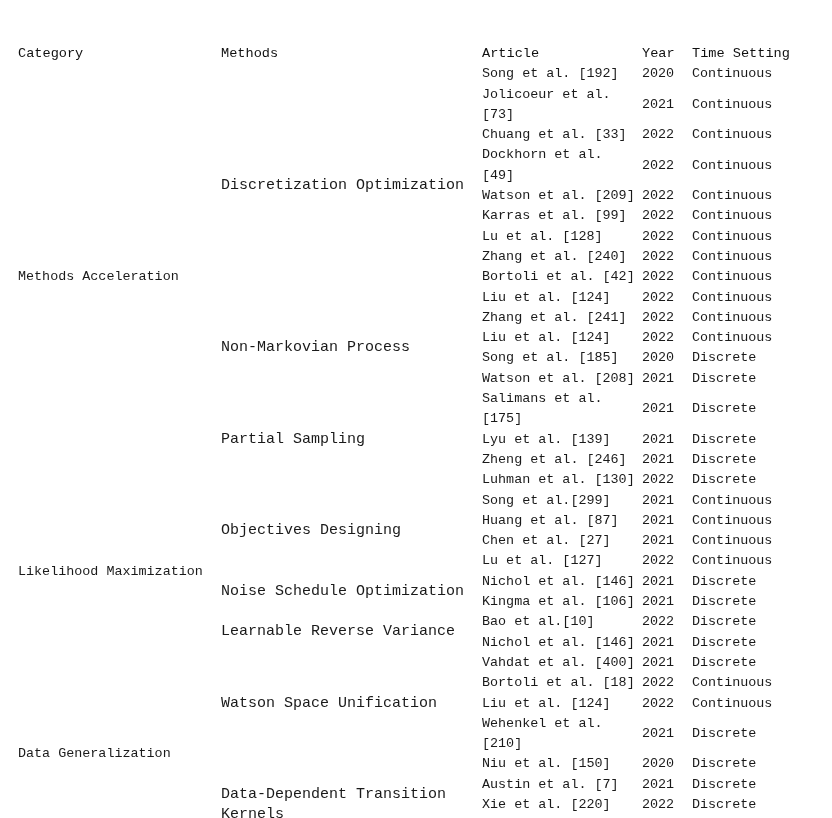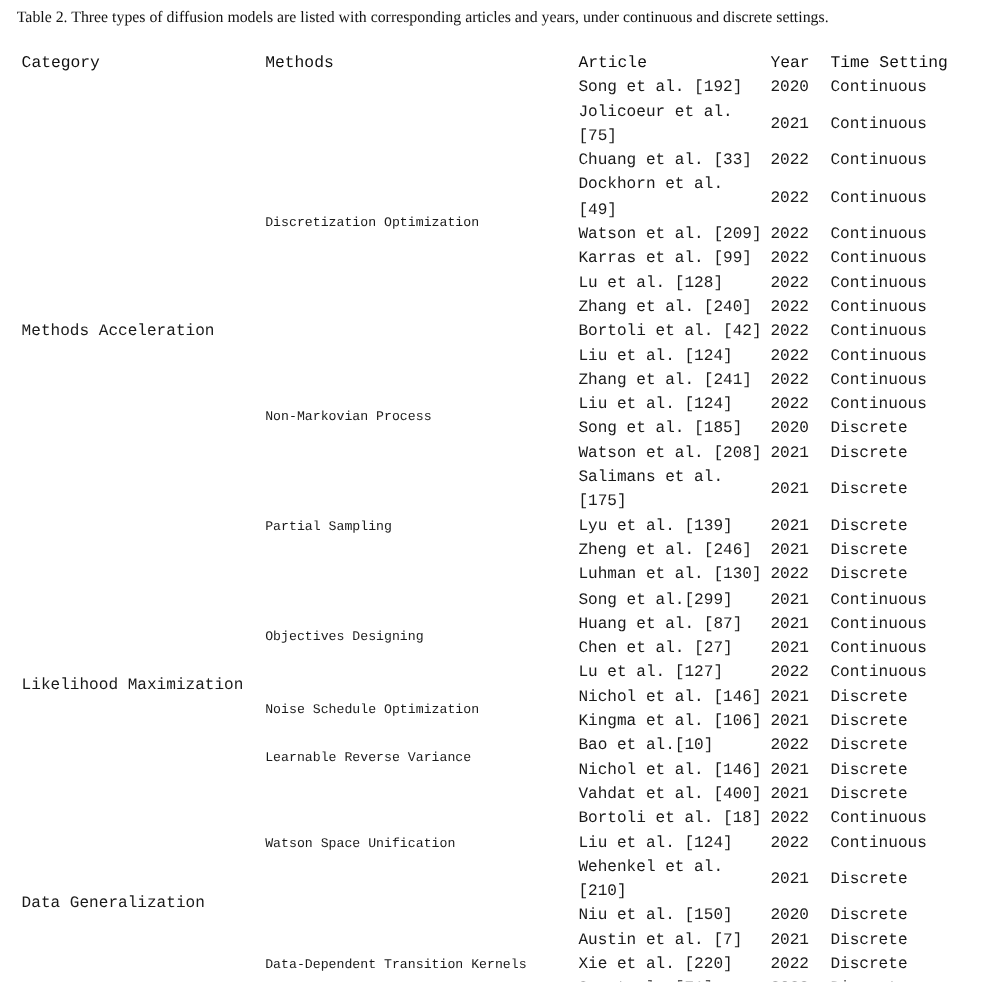--- a/index.html
+++ b/index.html
@@ -142,10 +142,6 @@
 
 <div id="page">
 
-  <div class="caption">
-    <span class="cap-label">Table 2.</span>
-    <span class="cap-text">Three types of diffusion models are listed with corresponding articles and years, under continuous and discrete settings.</span>
-  </div>
 
   <div class="table-wrap">
     <table class="tbl">

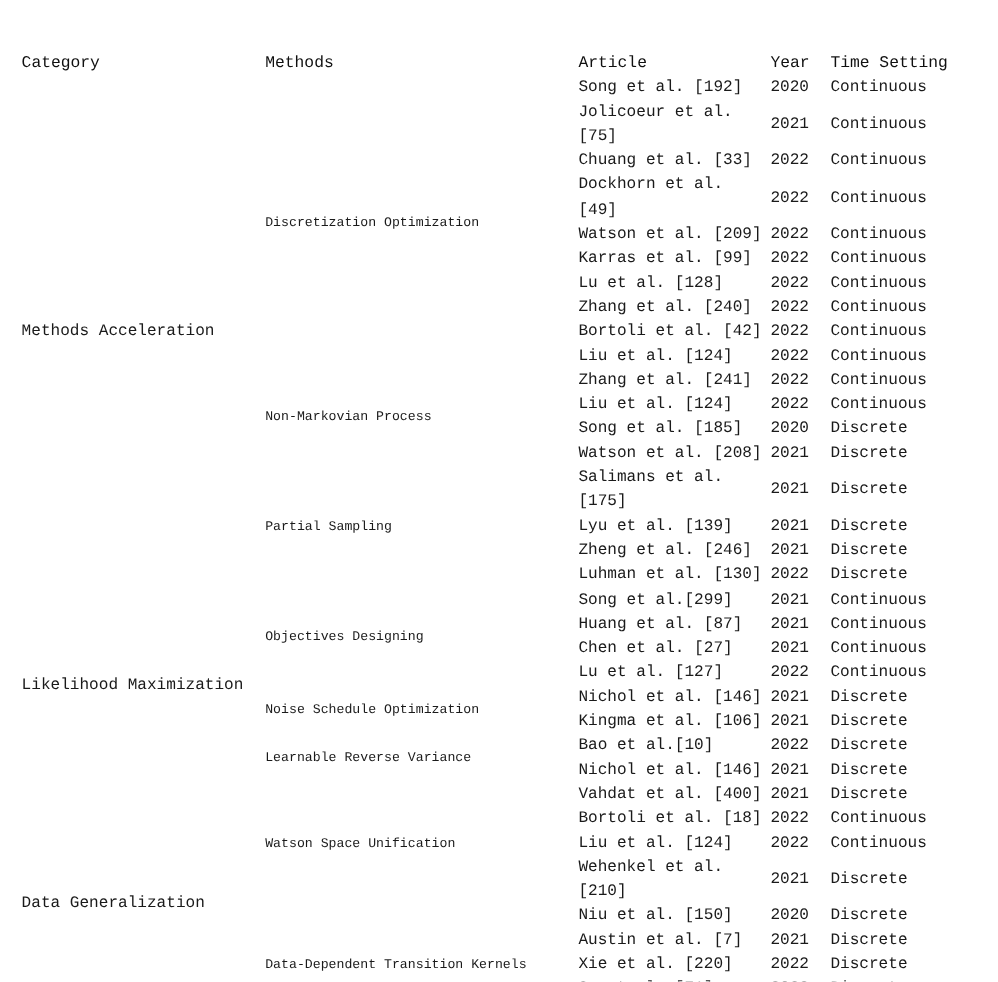--- a/index.html
+++ b/index.html
@@ -170,7 +170,7 @@
             <td class="pad-time">Continuous</td>
           </tr>
           <tr>
-            <td class="pad-art">Jolicoeur et al. [75]</td>
+            <td class="pad-art">Jolicoeur et al. [73]</td>
             <td class="pad-year">2021</td>
             <td class="pad-time">Continuous</td>
           </tr>

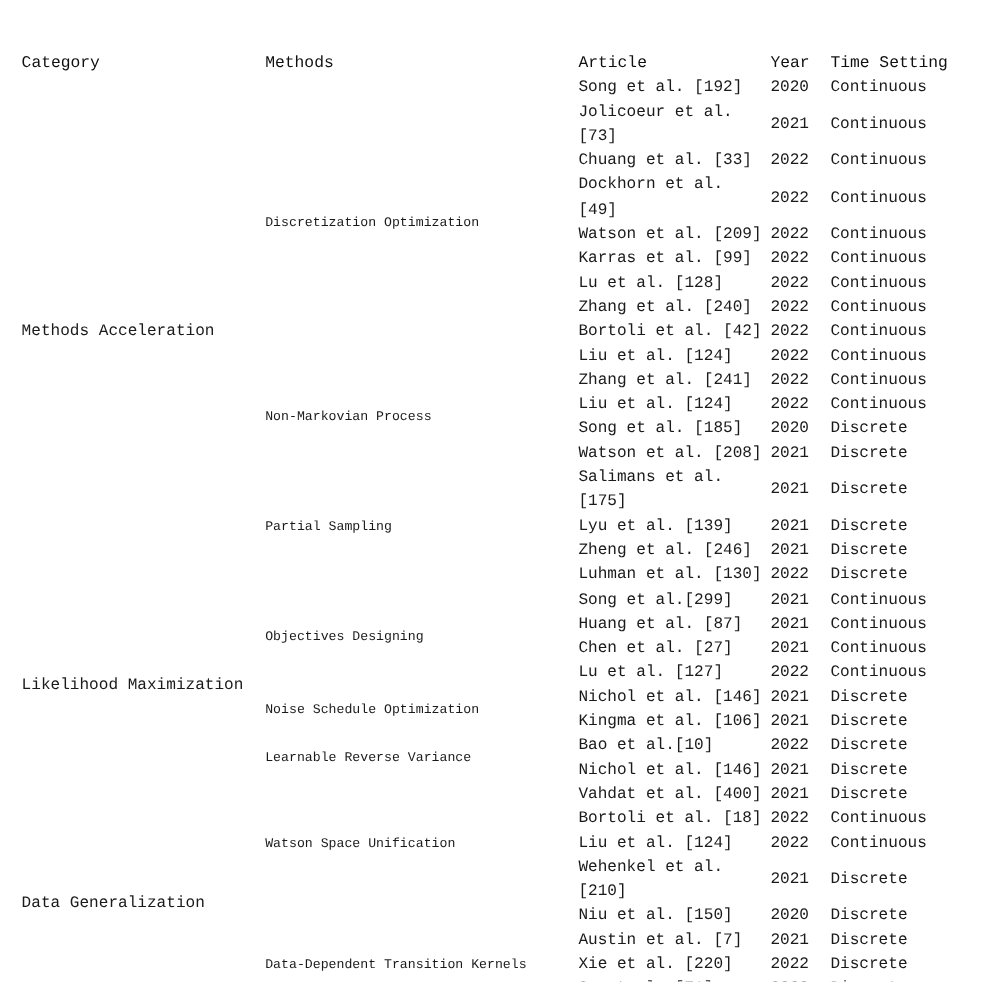--- a/index.html
+++ b/index.html
@@ -97,7 +97,7 @@
   td.meth-cell {
     padding-left: 4px !important;
     vertical-align: middle;
-    font-size: 11px;
+    font-size: 15px;
   }
 
   

